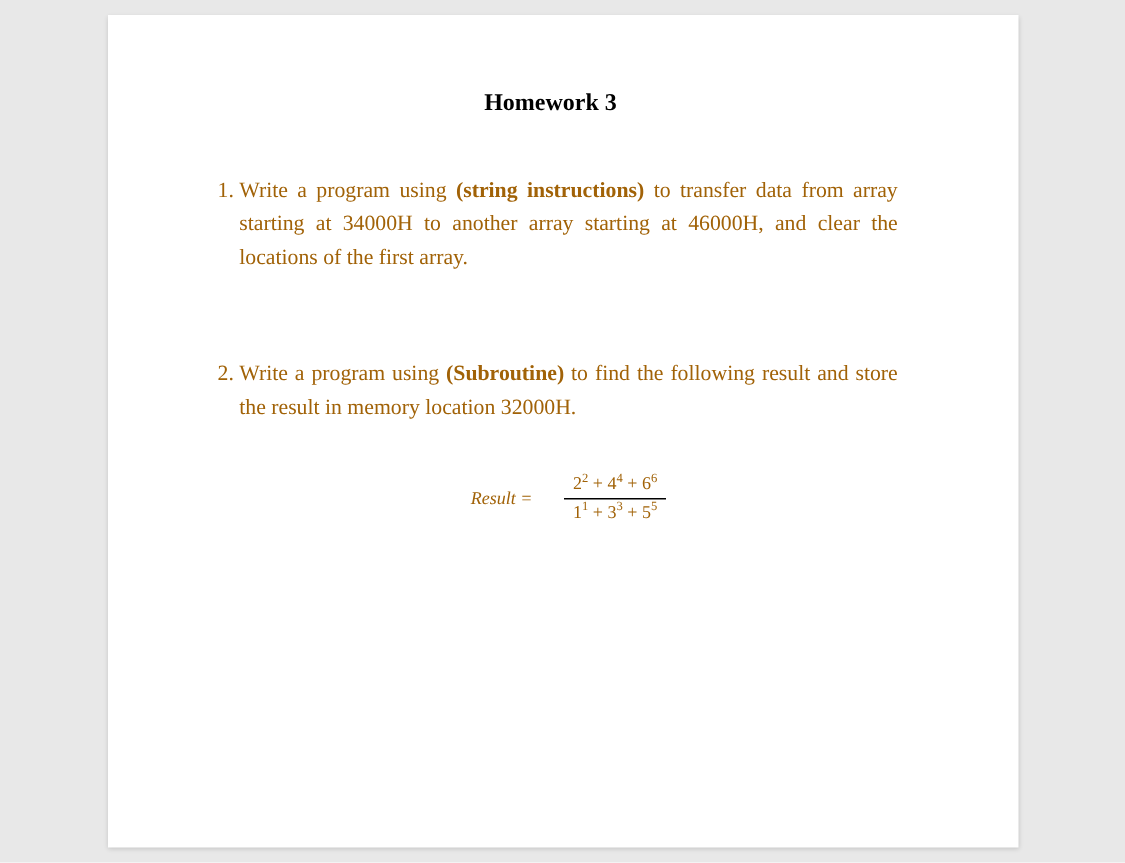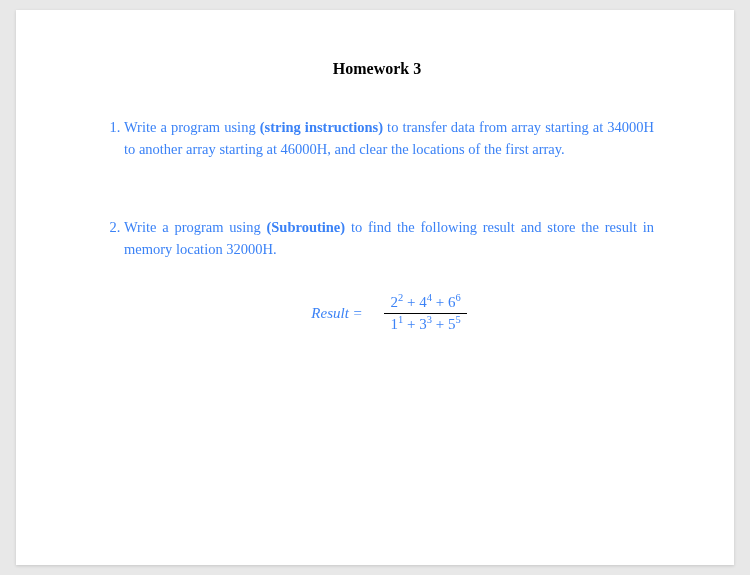--- a/index.html
+++ b/index.html
@@ -16,9 +16,9 @@
     }
     .page {
       background: #ffffff;
-      width: 718px;
+      width: 607px;
       min-height: 555px;
-      padding: 50px 80px 60px 84px;
+      padding: 50px 80px 60px 64px;
       box-shadow: 0 1px 3px rgba(0,0,0,0.15);
     }
     .title {

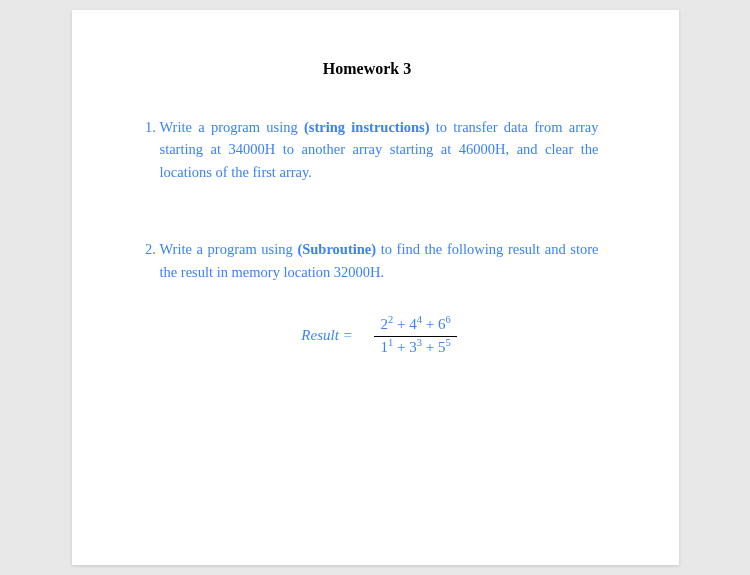--- a/index.html
+++ b/index.html
@@ -34,7 +34,7 @@
     .question {
       font-size: 14.5px;
       line-height: 1.55;
-      color: #3b82f6;
+      color: #a16207;
       margin-bottom: 55px;
       text-align: justify;
     }

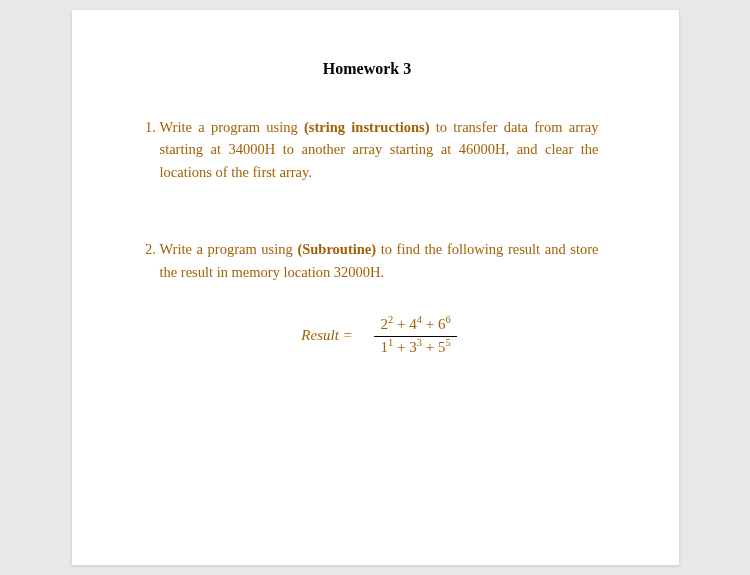--- a/index.html
+++ b/index.html
@@ -45,7 +45,7 @@
       text-align: center;
       font-style: italic;
       margin-top: 32px;
-      font-size: 15px;
+      font-size: 12px;
     }
     .frac {
       display: inline-block;

